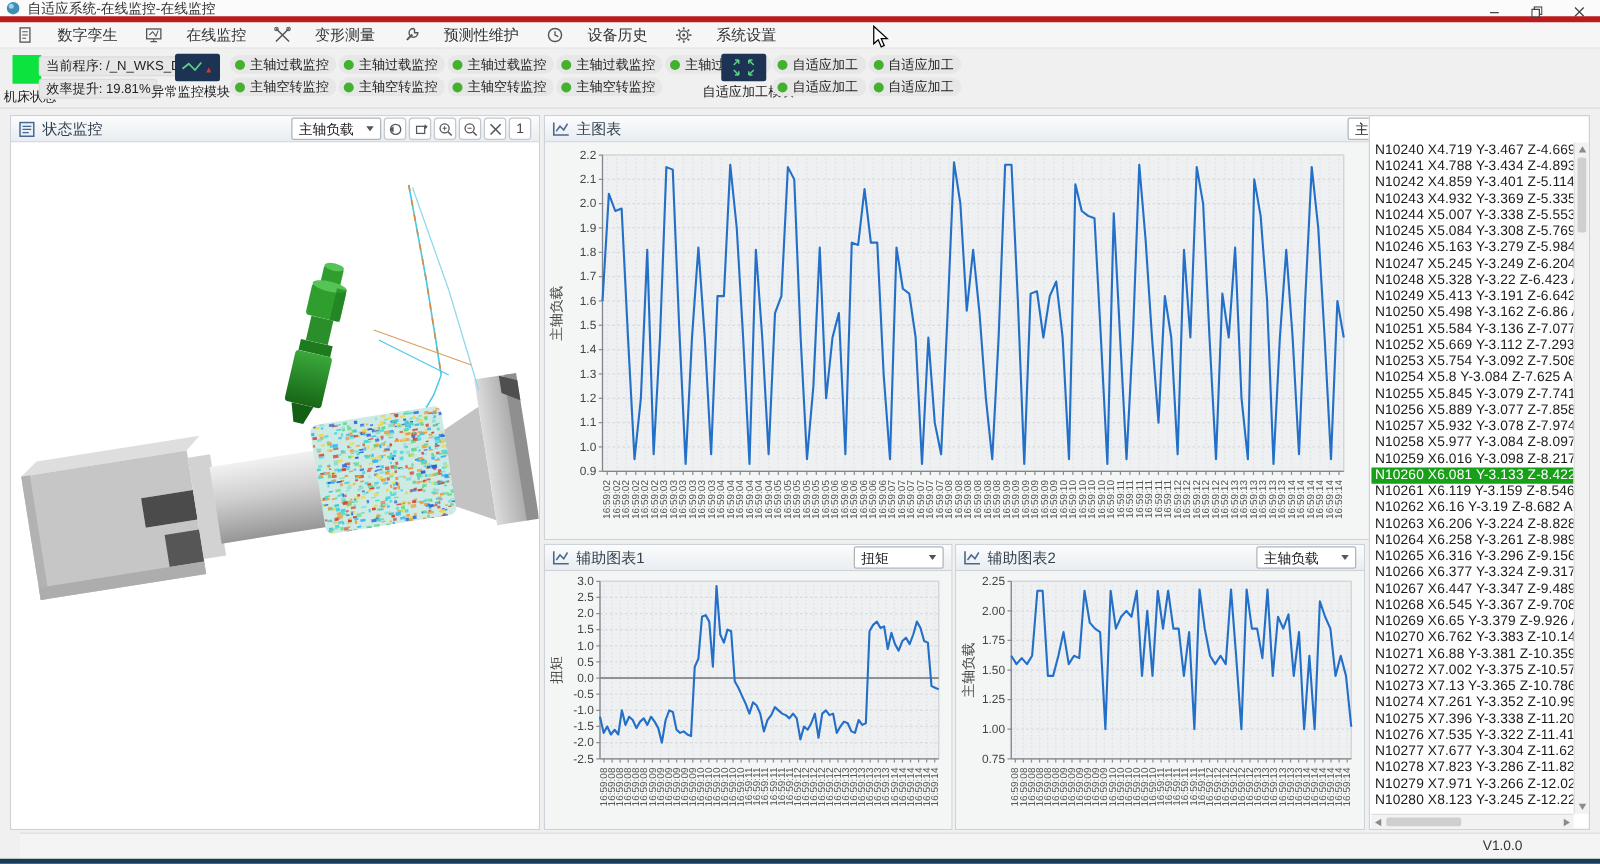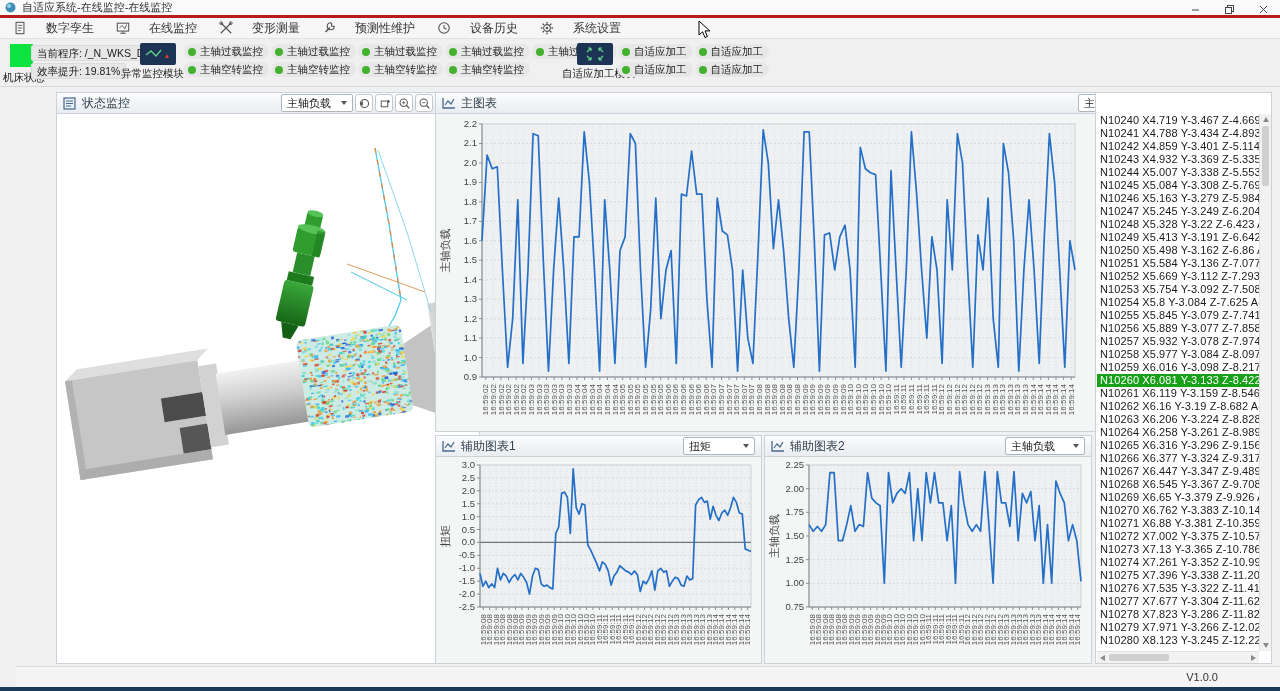--- a/index.html
+++ b/index.html
@@ -9,7 +9,7 @@
 
   
   .titlebar { position:absolute; left:0; top:0; width:1280px; height:18px;
-    background:#fbfbfb; border-bottom:3px solid #b91c1c; display:flex; align-items:center; }
+    background:#fbfbfb; border-bottom:5px solid #b91c1c; display:flex; align-items:center; }
   .titlebar .appicon { margin:0 6px 0 5px; }
   .titlebar .title { font-size:11px; color:#333; }
   .win-controls { position:absolute; right:0; top:0; height:18px; display:flex; }

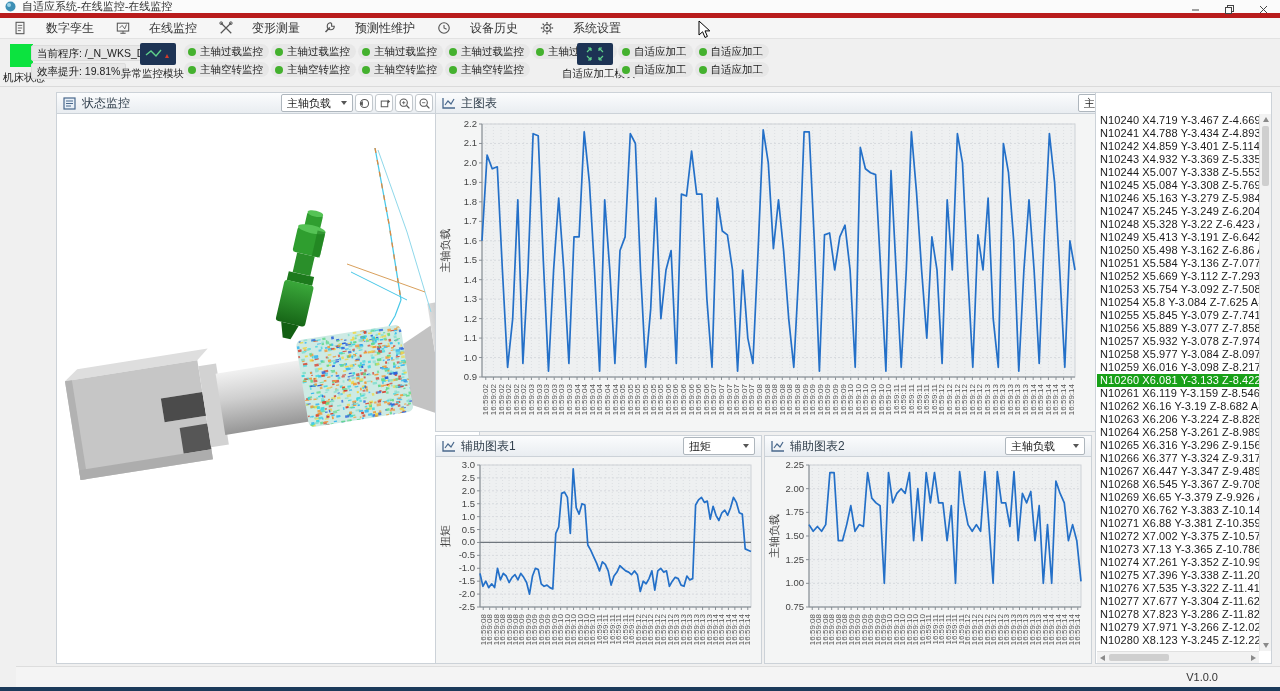--- a/index.html
+++ b/index.html
@@ -254,7 +254,7 @@
       </div>
   </div>
 
-  <div class="panel" style="left:8px; top:92px; width:424px; height:572px;margin-left:48px;">
+  <div class="panel" style="left:8px; top:92px; width:424px; height:572px;">
     <div class="phead">
       <svg width="14" height="13" viewBox="0 0 14 13">
         <rect x="1" y="1" width="11" height="11" fill="#e8f0f8" stroke="#49688c" stroke-width="1.2"></rect>

